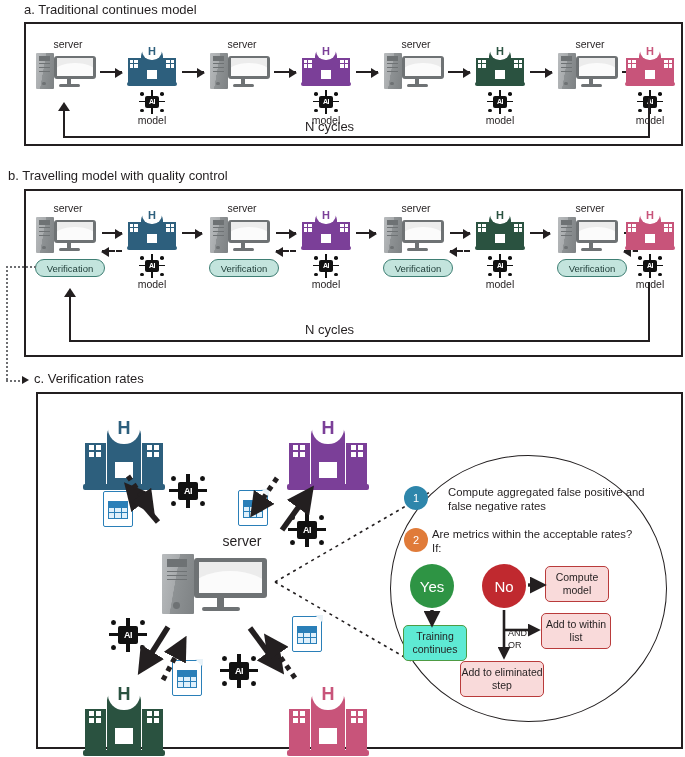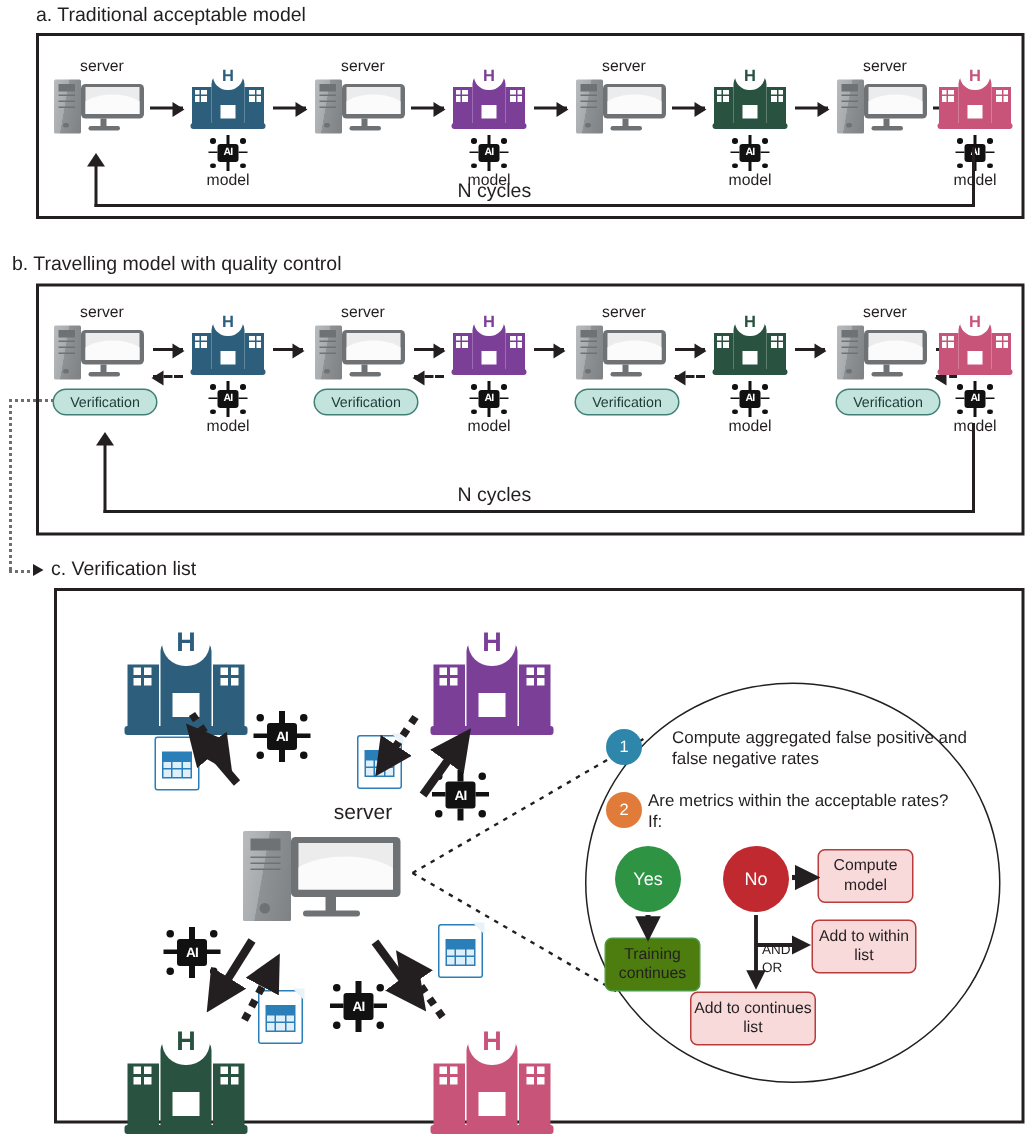--- a/index.html
+++ b/index.html
@@ -109,7 +109,7 @@
 </head>
 <body>
 
-<div class="panel-title" style="left:24px;top:2px;">a. Traditional acceptable model</div>
+<div class="panel-title" style="left:24px;top:2px;">a. Traditional continues model</div>
 <div class="panel-box" style="left:24px;top:22px;width:659px;height:124px;"></div>
 
 <div class="lbl" style="left:38px;top:38px;width:60px;">server</div>

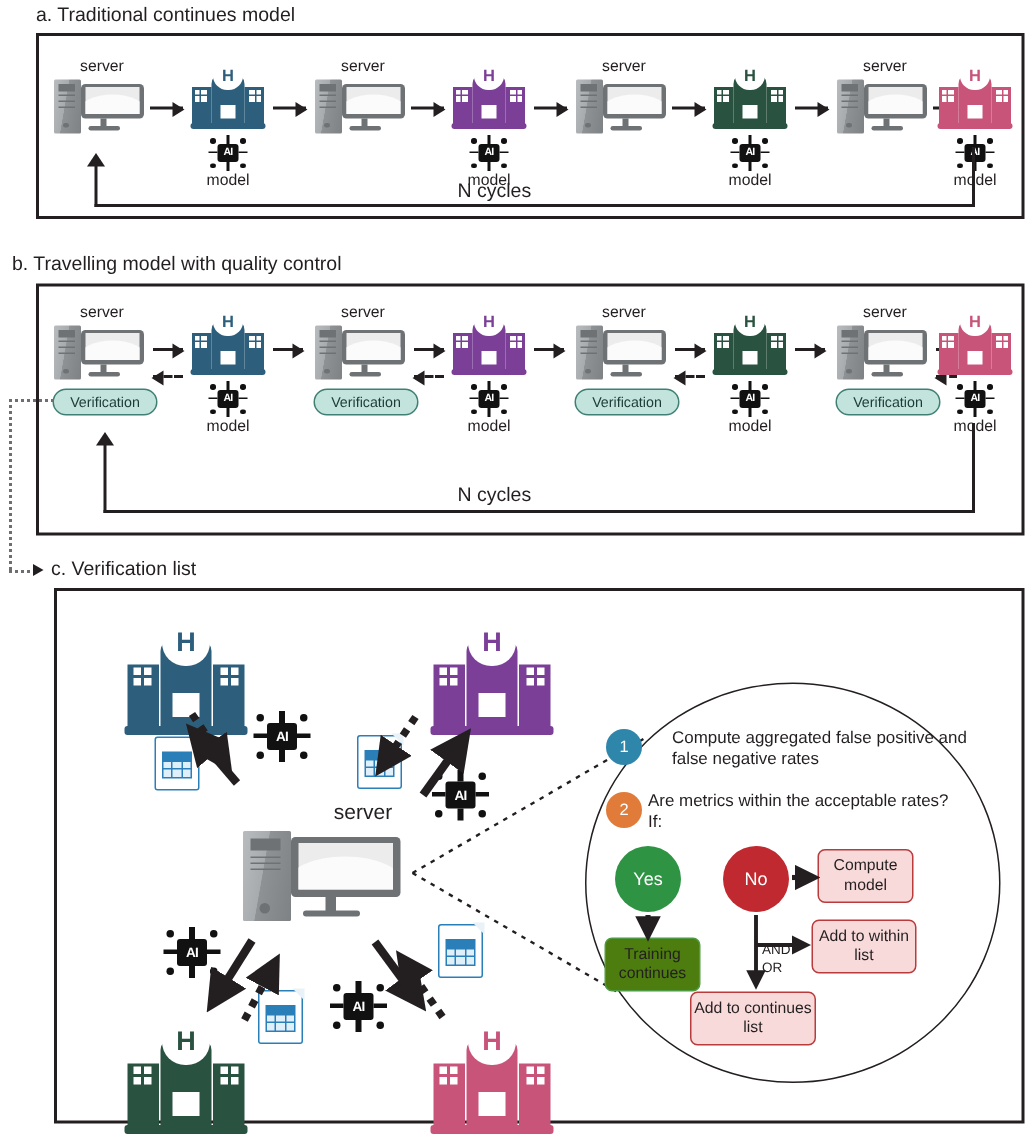--- a/index.html
+++ b/index.html
@@ -526,7 +526,7 @@
 <div class="dotline h" style="left:6px;top:380px;width:18px;"></div>
 <div class="dotarrow" style="left:22px;top:376px;"></div>
 
-<div class="panel-title" style="left:34px;top:371px;">c. Verification list</div>
+<div class="panel-title" style="left:34px;top:371px;">c. Verification rates</div>
 <div class="panel-box" style="left:36px;top:392px;width:647px;height:357px;"></div>
 
 <div class="hosp" style="left:85px;top:418px;width:78px;height:72px;color:#2d5f7d;">

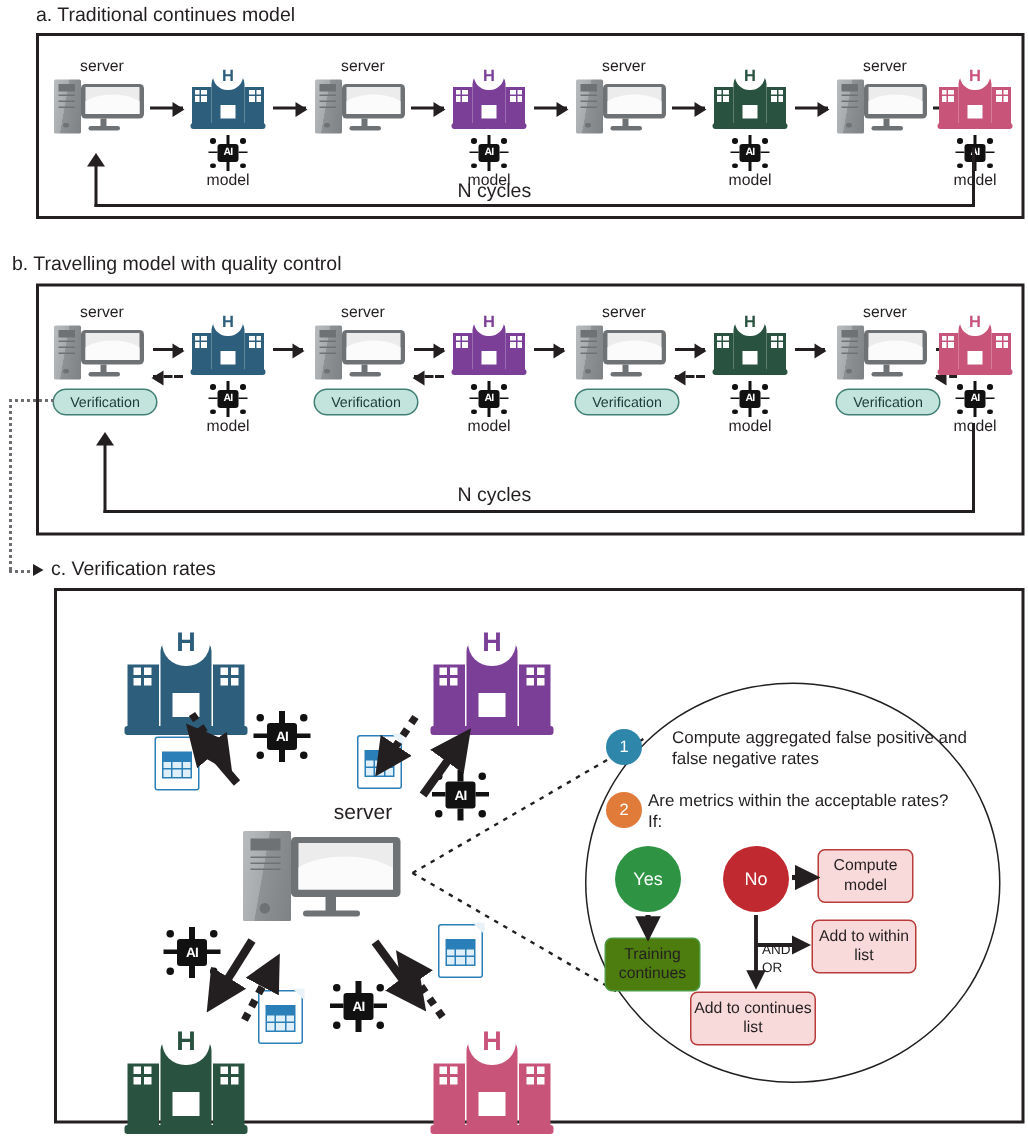--- a/index.html
+++ b/index.html
@@ -98,7 +98,7 @@
       justify-content:center;color:#fff;font-size:11px;}
   .ctext{position:absolute;font-size:11.3px;line-height:1.25;color:#231f20;}
   .bigcirc{position:absolute;border-radius:50%;display:flex;align-items:center;
-      justify-content:center;color:#fff;font-size:12px;}
+      justify-content:center;color:#fff;font-size:15px;}
   .rbox{position:absolute;border-radius:5px;display:flex;align-items:center;
       justify-content:center;text-align:center;font-size:10.5px;line-height:1.2;}
   .rbox.pink{background:#f9dada;border:1.6px solid #b93b3b;color:#231f20;}

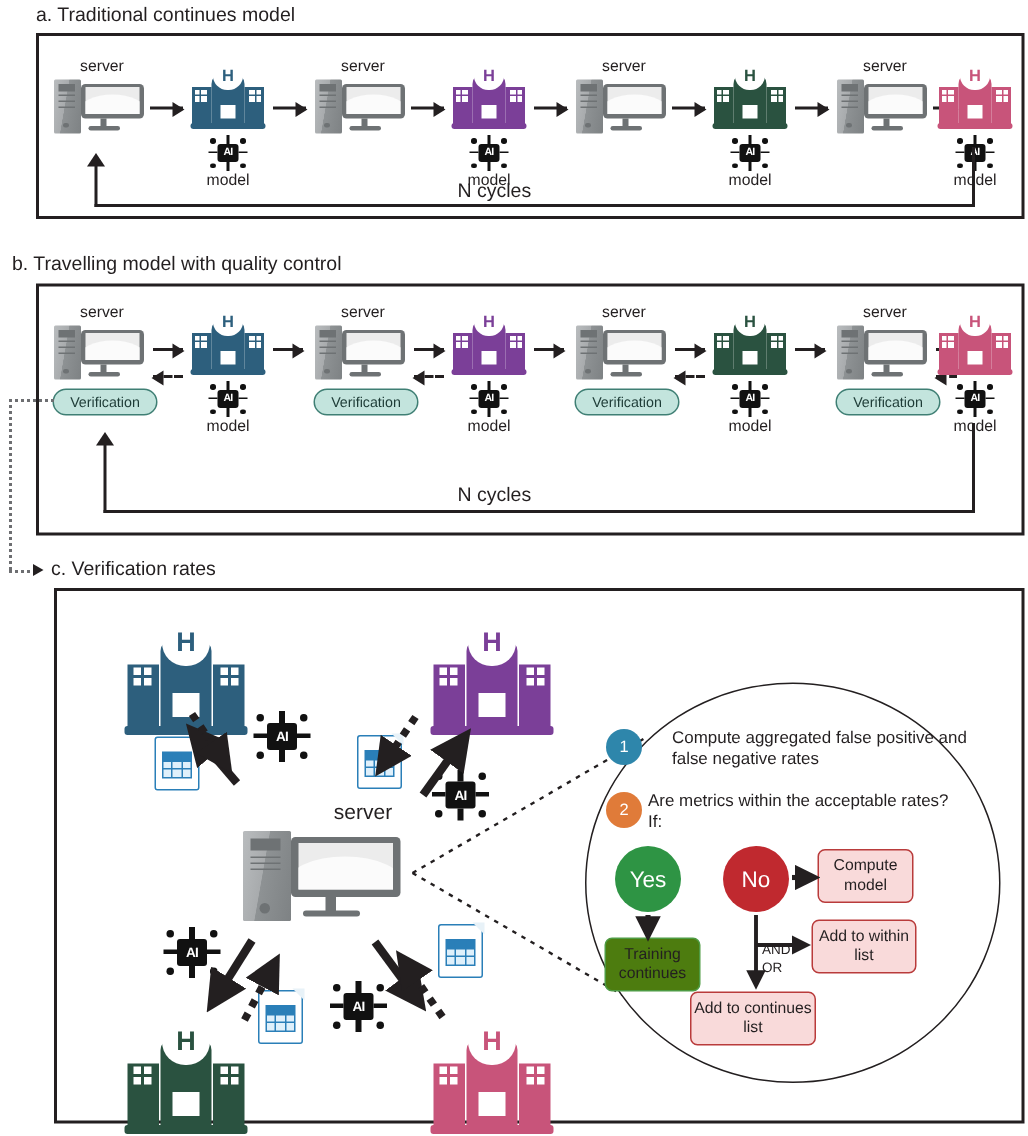--- a/index.html
+++ b/index.html
@@ -102,7 +102,7 @@
   .rbox{position:absolute;border-radius:5px;display:flex;align-items:center;
       justify-content:center;text-align:center;font-size:10.5px;line-height:1.2;}
   .rbox.pink{background:#f9dada;border:1.6px solid #b93b3b;color:#231f20;}
-  .rbox.green{background:#4d7c0f;border:1.6px solid #4e9b43;color:#231f20;}
+  .rbox.green{background:#5eead4;border:1.6px solid #4e9b43;color:#231f20;}
   .small{position:absolute;font-size:9px;color:#231f20;}
   .ncyc{position:absolute;font-size:13px;color:#231f20;}
 </style>

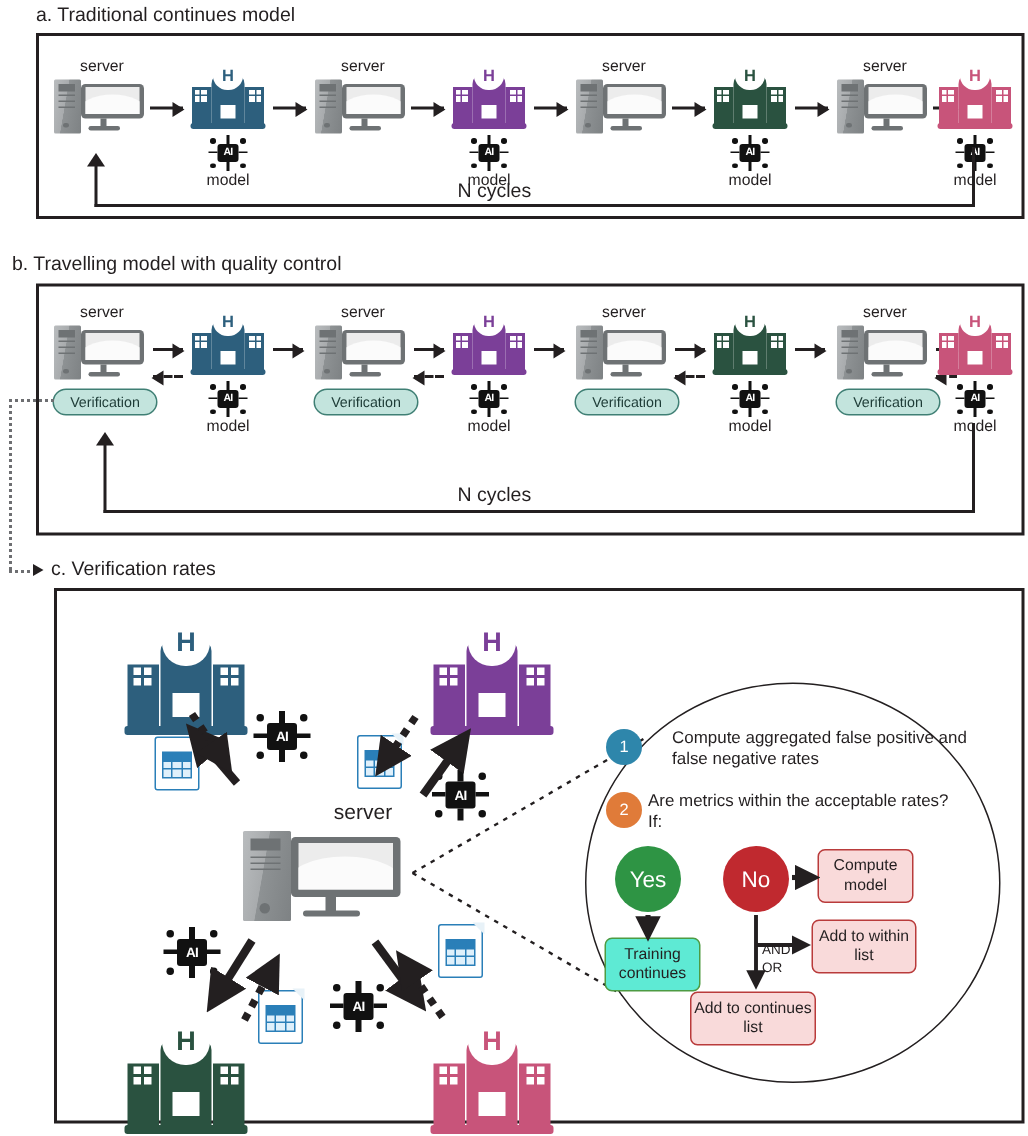--- a/index.html
+++ b/index.html
@@ -765,7 +765,7 @@
 <div class="rbox green" style="left:403px;top:625px;width:62px;height:34px;">Training continues</div>
 <div class="rbox pink" style="left:545px;top:566px;width:62px;height:34px;">Compute model</div>
 <div class="rbox pink" style="left:541px;top:613px;width:68px;height:34px;">Add to within list</div>
-<div class="rbox pink" style="left:460px;top:661px;width:82px;height:34px;">Add to continues list</div>
+<div class="rbox pink" style="left:460px;top:661px;width:82px;height:34px;">Add to eliminated step</div>
 
 <div class="small" style="left:508px;top:628px;">AND</div>
 <div class="small" style="left:508px;top:640px;">OR</div>

